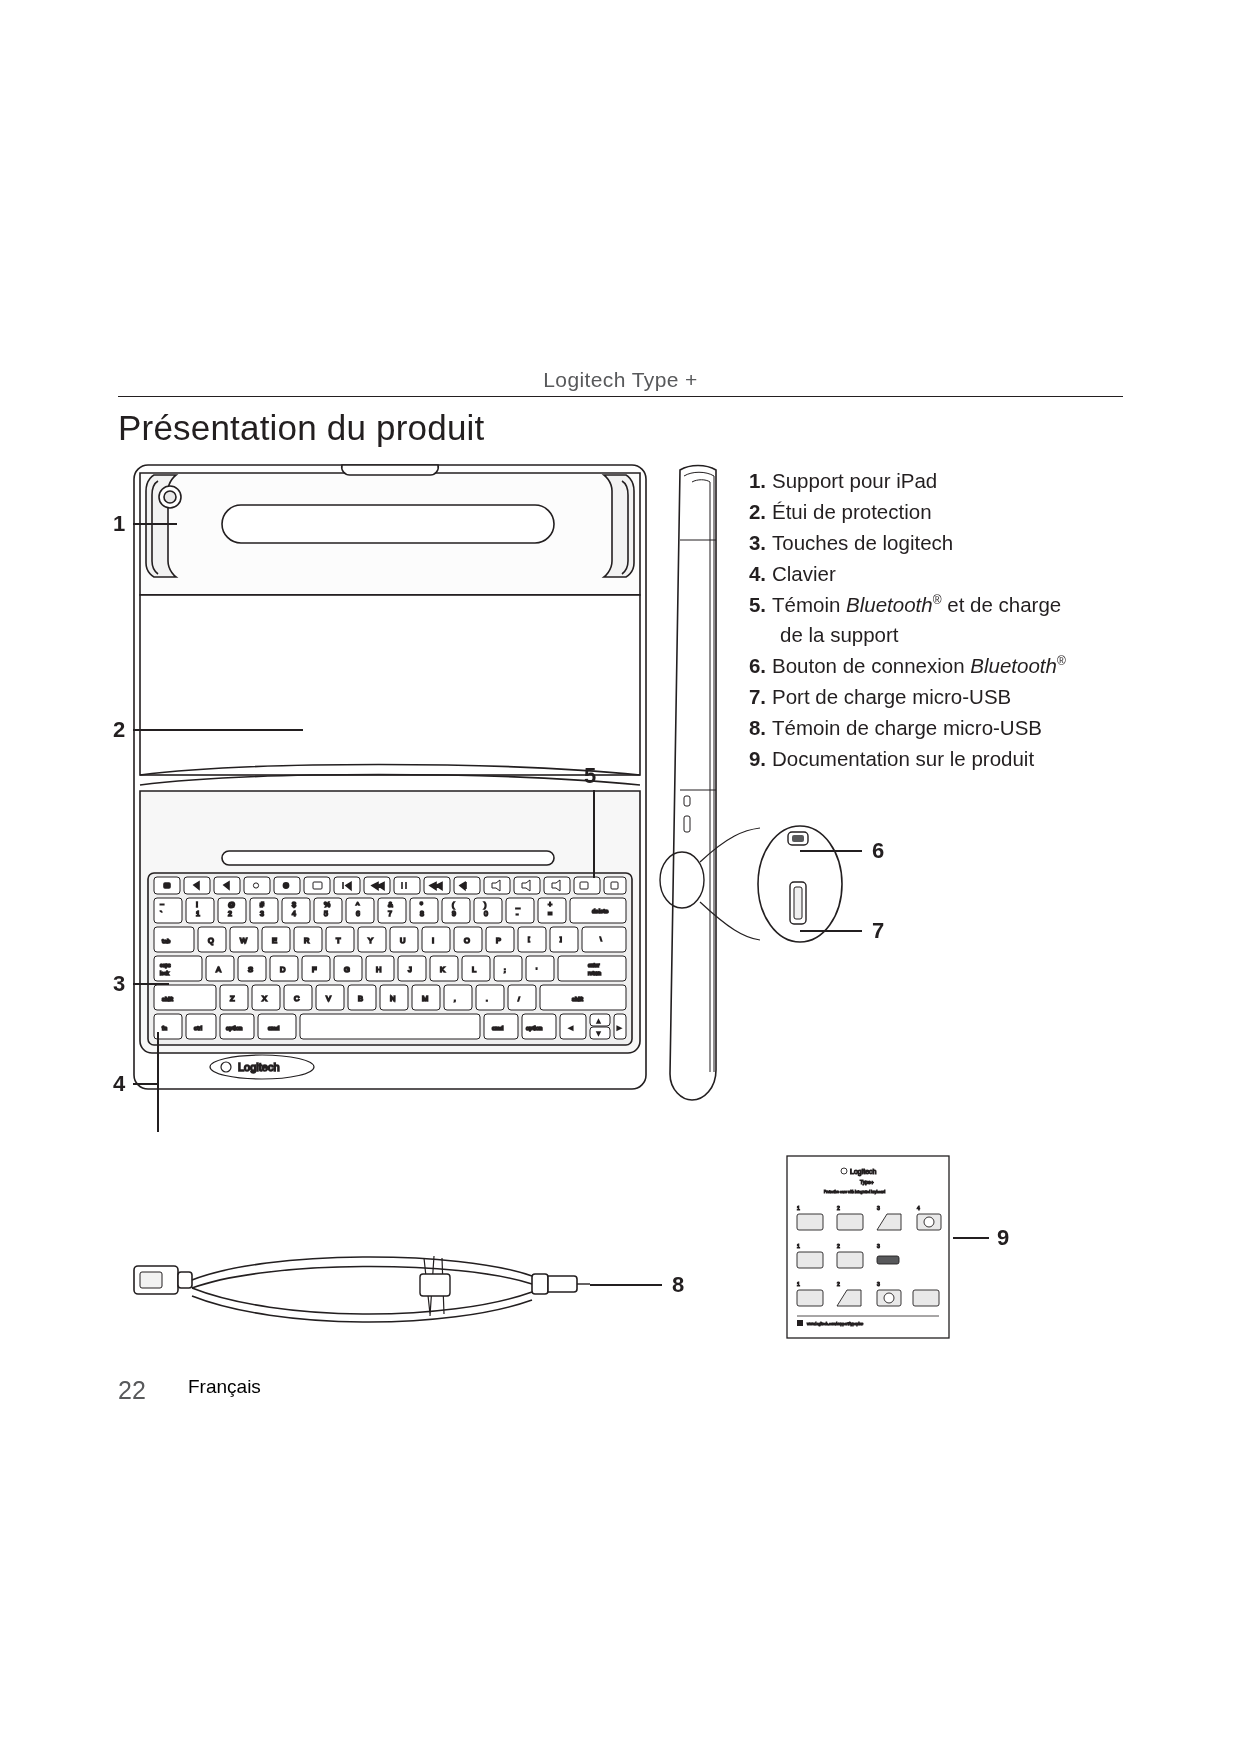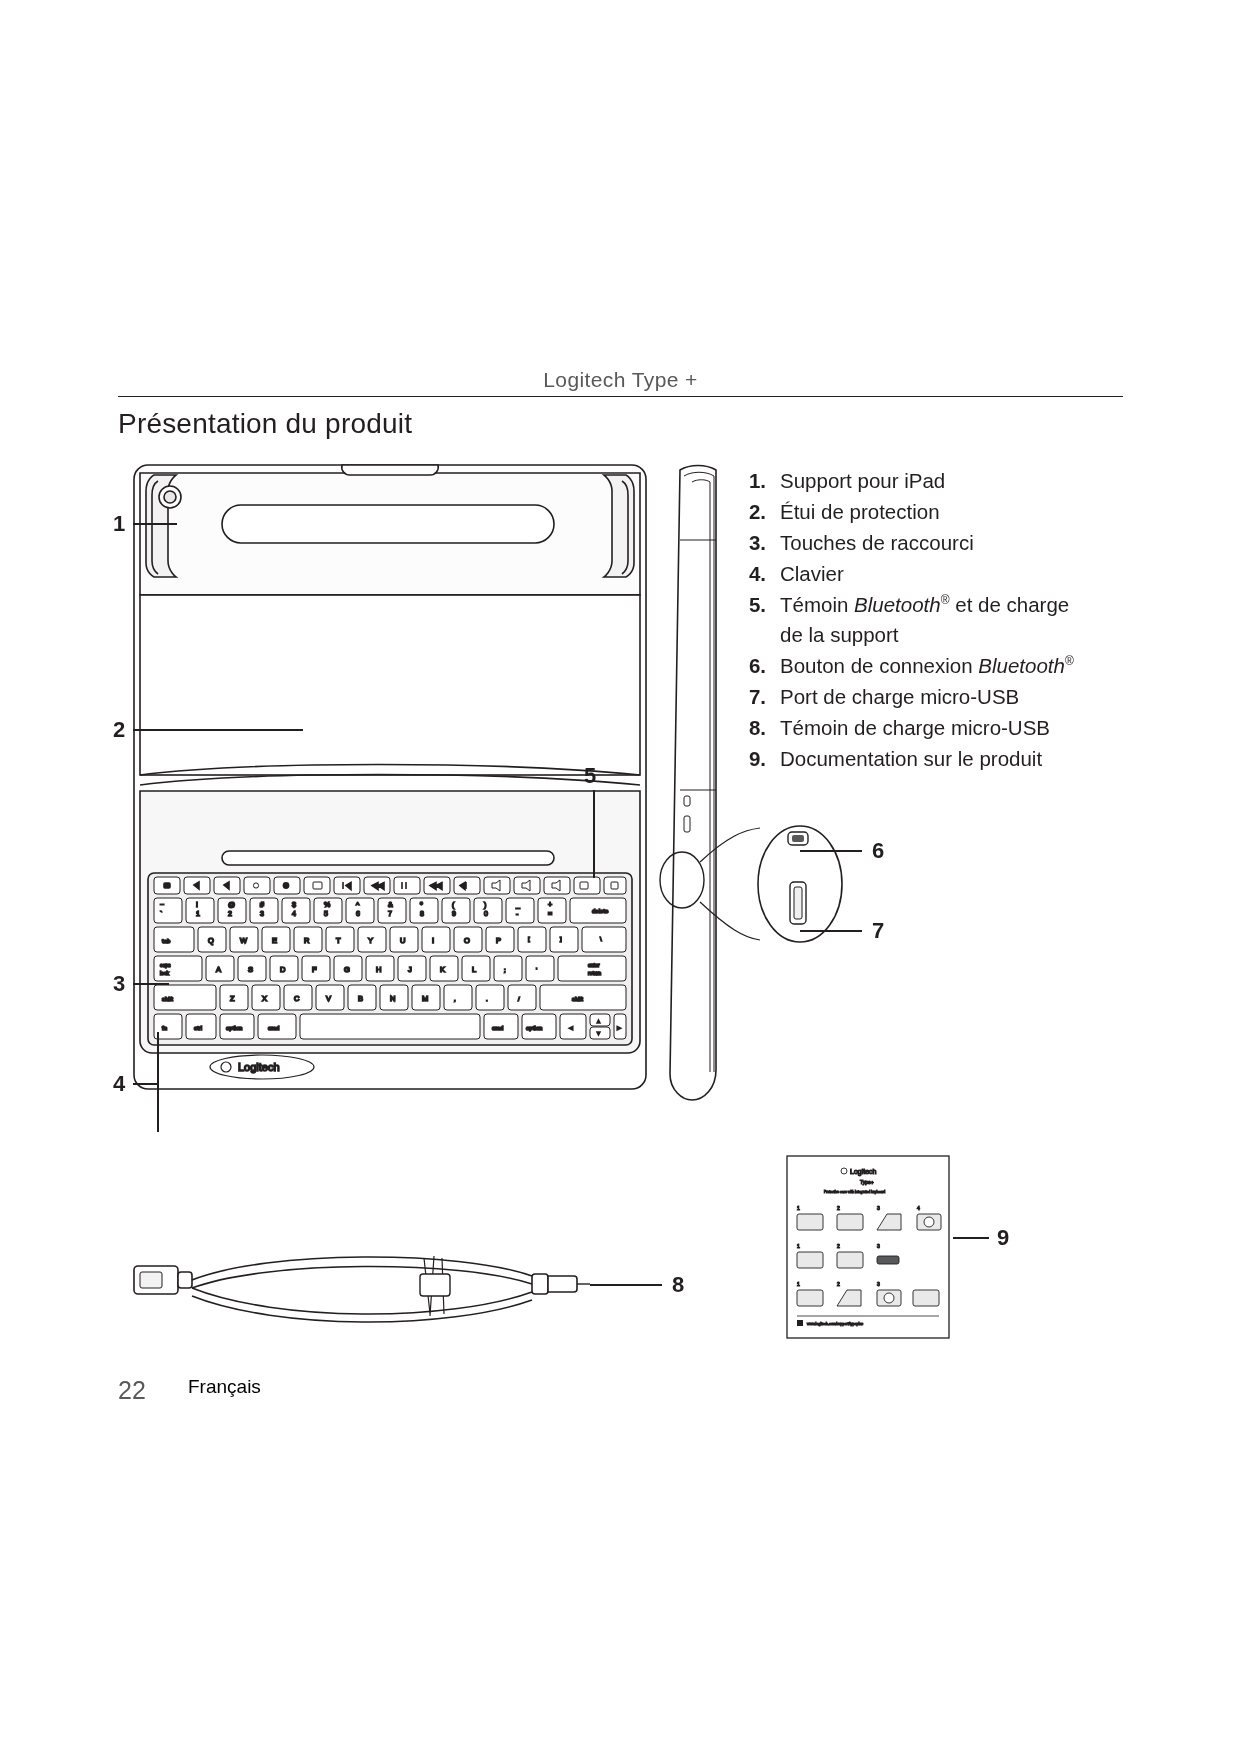--- a/index.html
+++ b/index.html
@@ -47,7 +47,7 @@
     position: absolute;
     left: 118px;
     top: 408px;
-    font-size: 28px;
+    font-size: 35px;
     font-weight: 400;
     color: #231f20;
     letter-spacing: 0.2px;

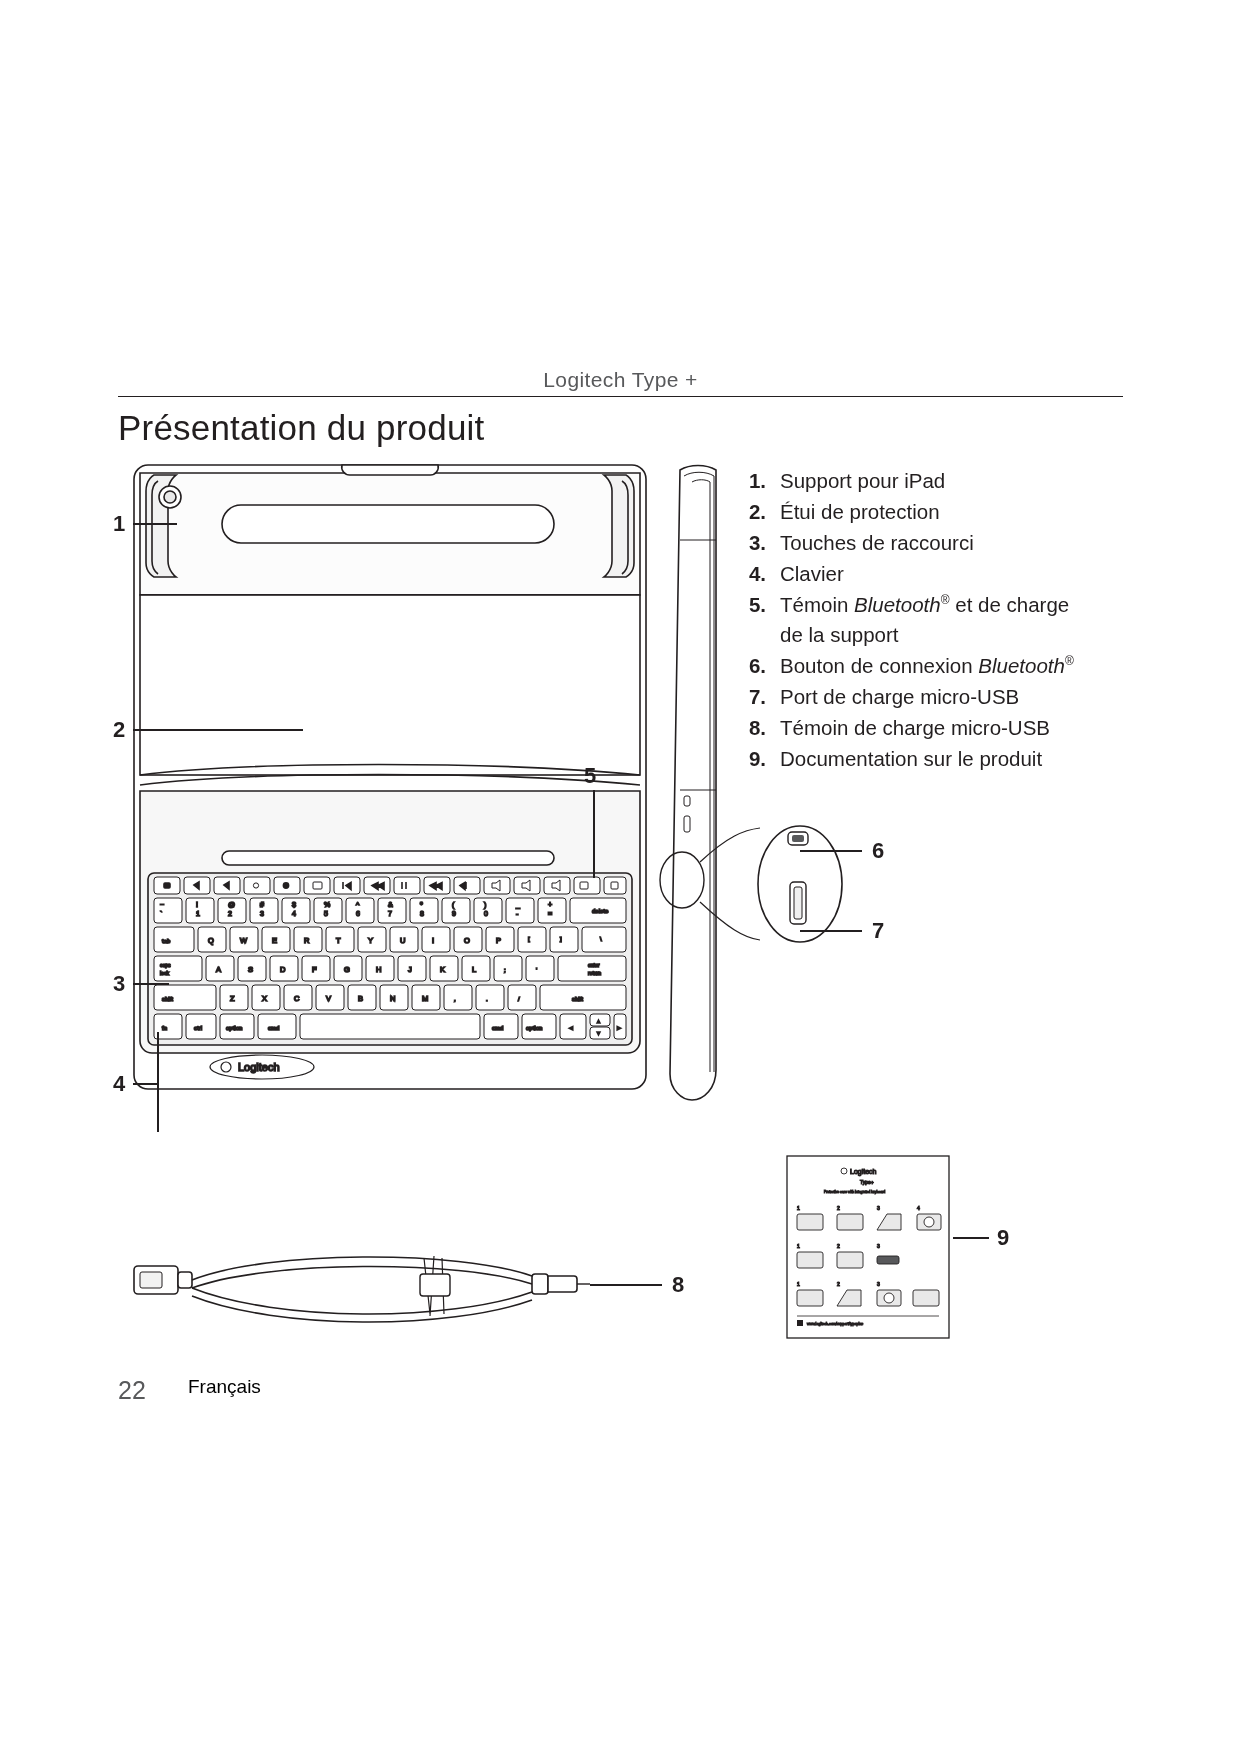--- a/index.html
+++ b/index.html
@@ -76,7 +76,7 @@
     text-align: right;
     font-weight: bold;
   }
-  .part-text { font-weight: normal; margin-left: 8px; }
+  .part-text { font-weight: normal; }
   .part-text i { font-style: italic; }
   .sup { font-size: 12px; vertical-align: super; }
   .part-item.wrap { white-space: normal; }

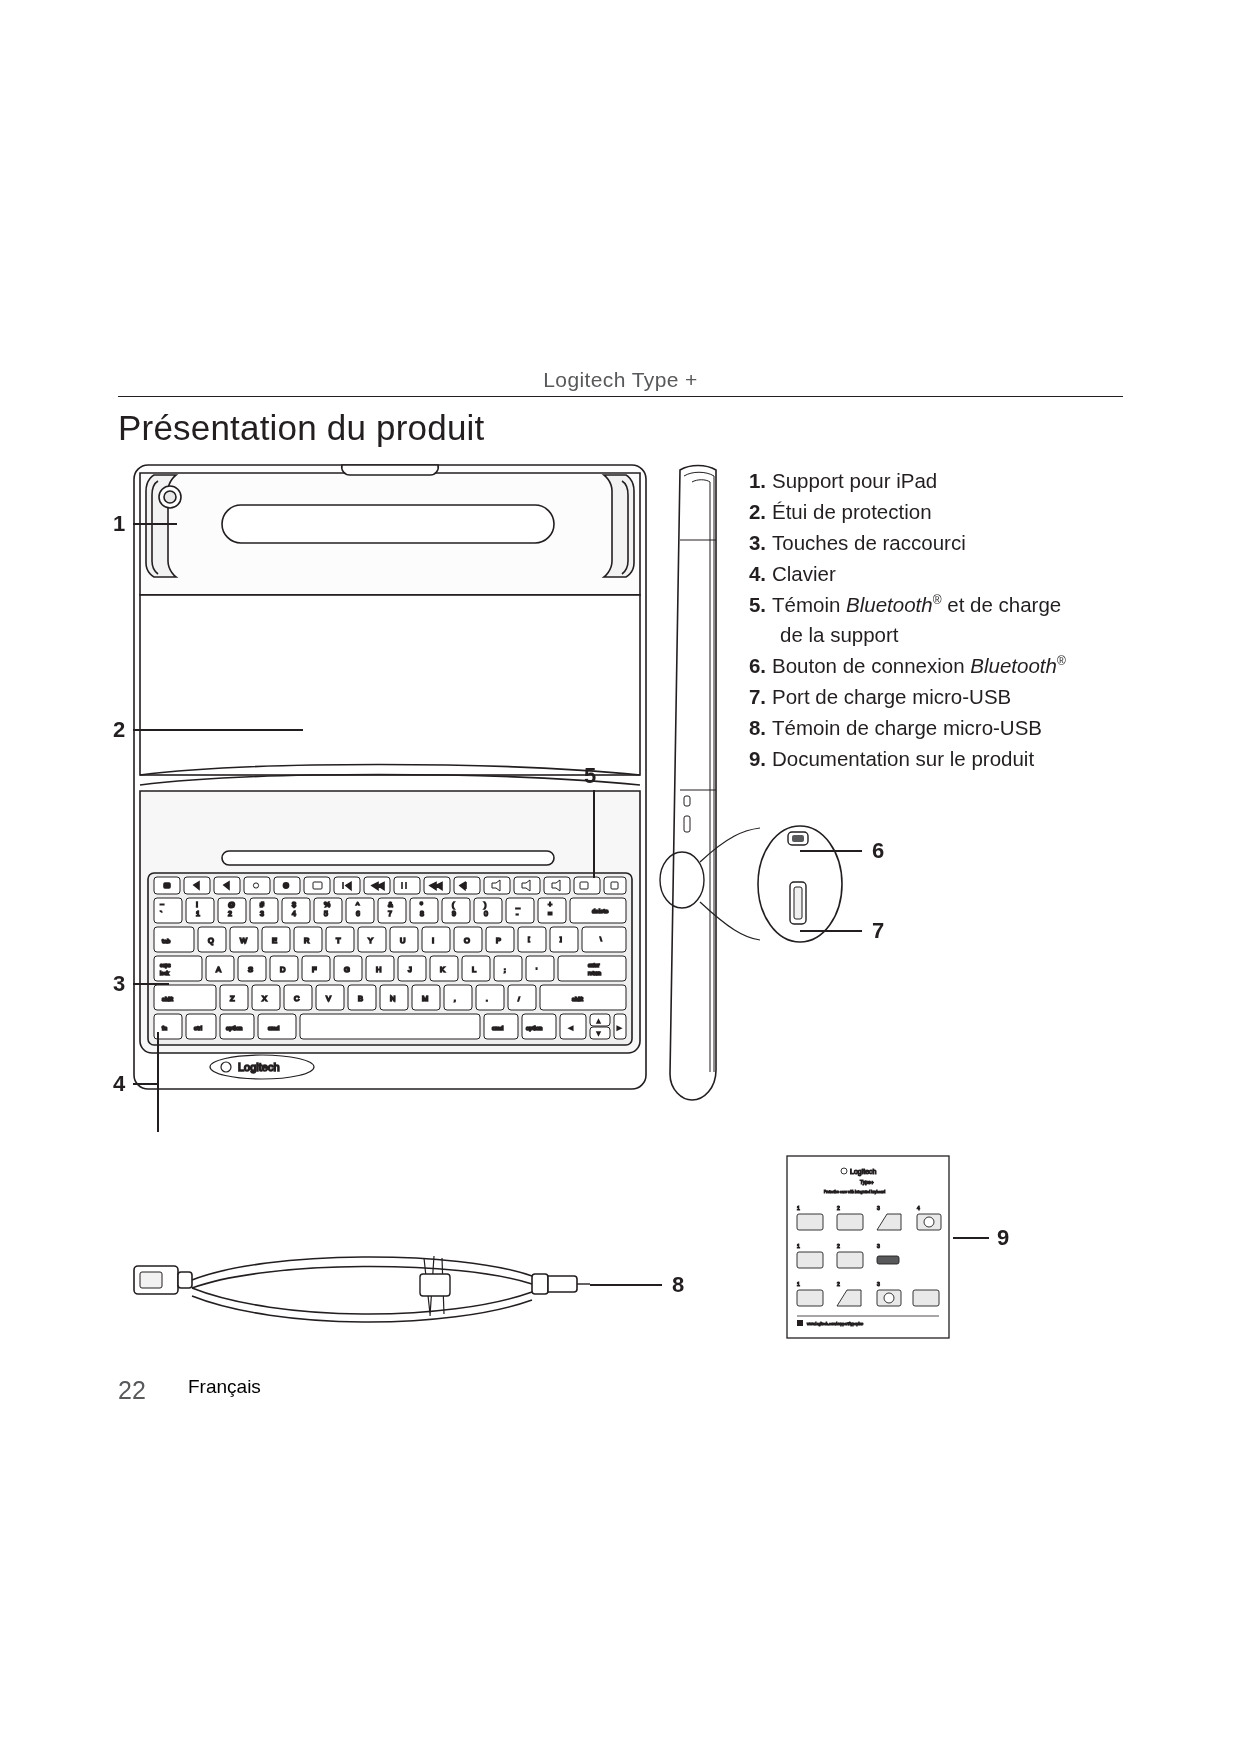--- a/index.html
+++ b/index.html
@@ -523,7 +523,7 @@
 
     <div class="part-item">
       <span class="part-num">3.</span>
-      <span class="part-text">Touches de raccourci</span>
+      <span class="part-text">Touches de logitech</span>
     </div>
 
     <div class="part-item">

